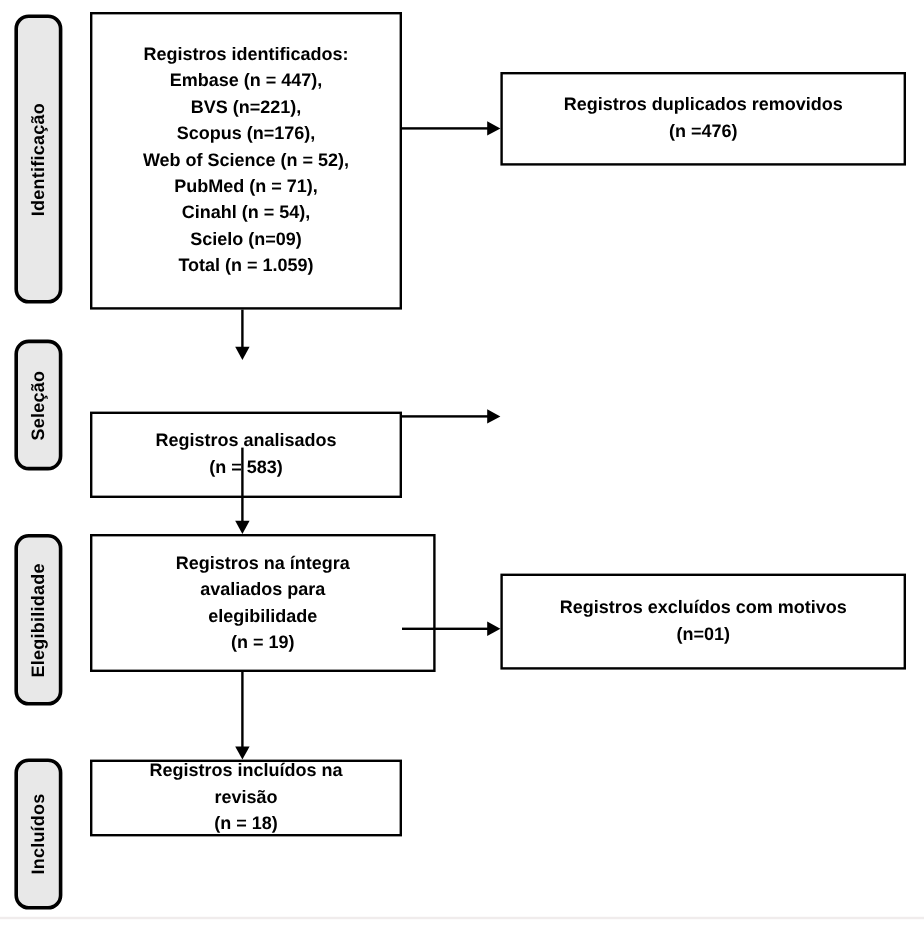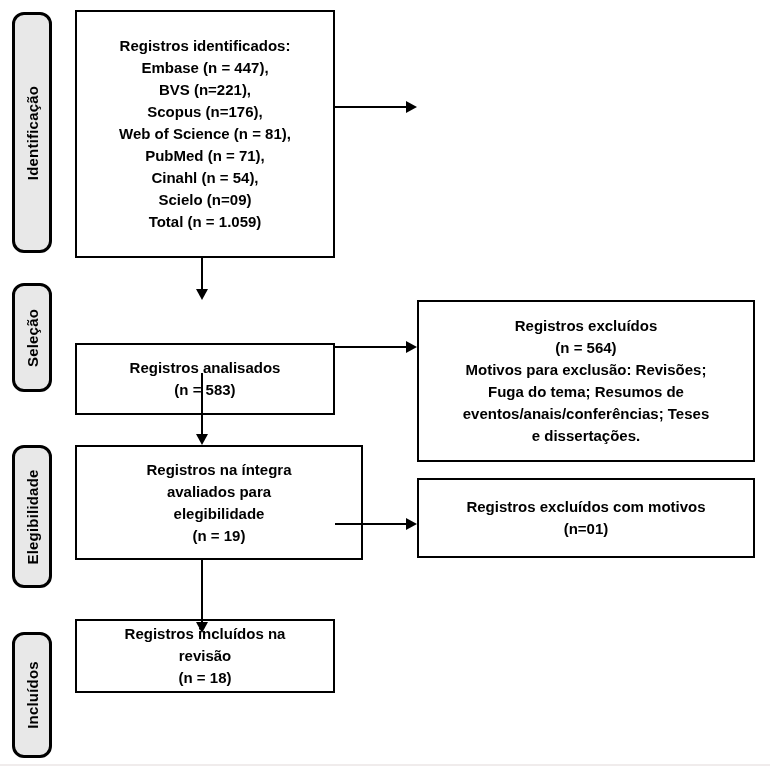--- a/index.html
+++ b/index.html
@@ -124,7 +124,7 @@
 Embase (n = 447),
 BVS (n=221),
 Scopus (n=176),
-Web of Science (n = 81),
+Web of Science (n = 52),
 PubMed (n = 71),
 Cinahl (n = 54),
 Scielo (n=09)

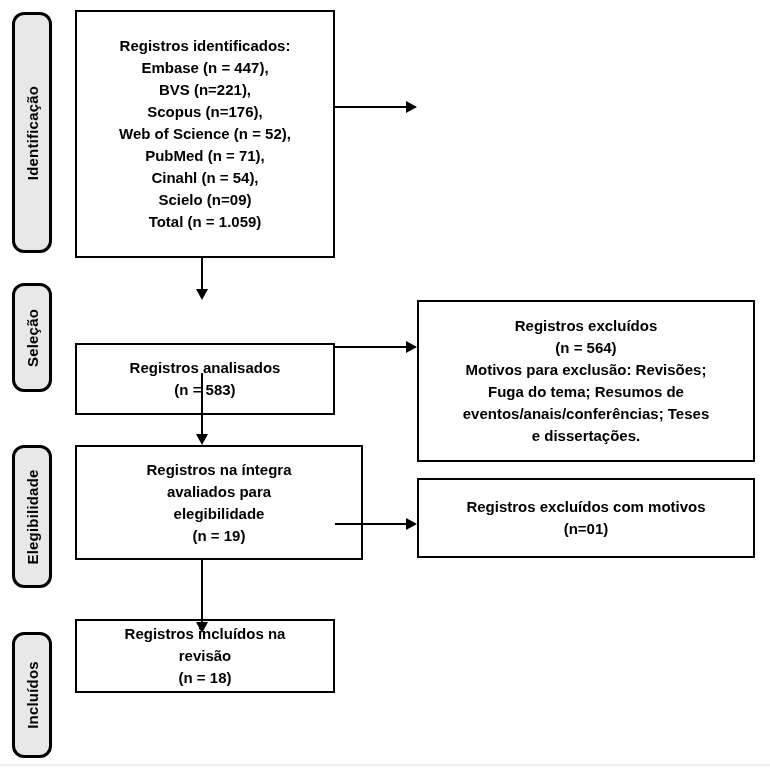--- a/index.html
+++ b/index.html
@@ -129,6 +129,8 @@
 Cinahl (n = 54),
 Scielo (n=09)
 Total (n = 1.059)</div>
+  <div class="box b-duplicates">Registros duplicados removidos
+(n =476)</div>
   <div class="box b-screened">Registros analisados
 (n = 583)</div>
   <div class="box b-excluded">Registros excluídos

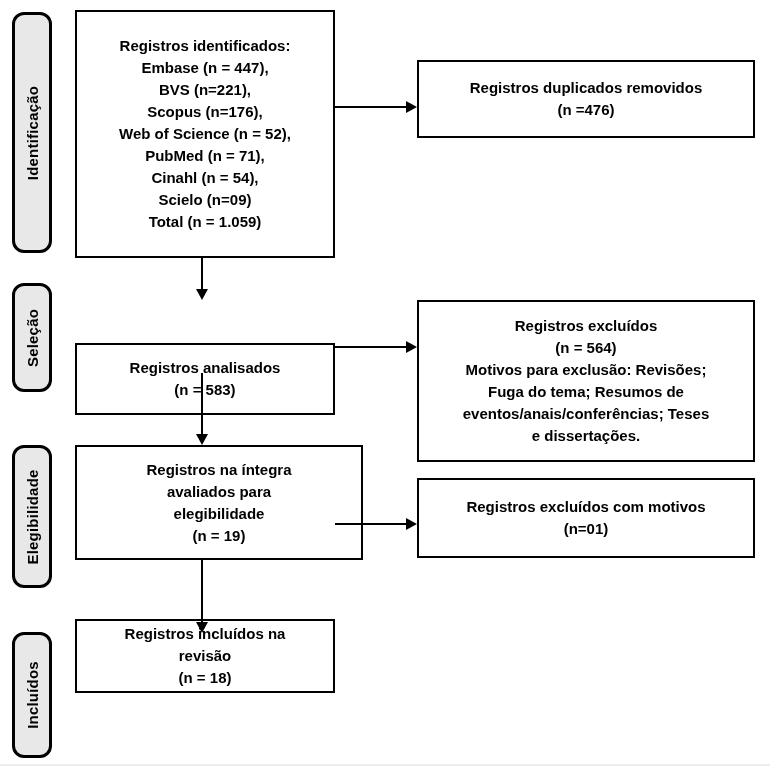--- a/index.html
+++ b/index.html
@@ -133,12 +133,6 @@
 (n =476)</div>
   <div class="box b-screened">Registros analisados
 (n = 583)</div>
-  <div class="box b-excluded">Registros excluídos
-(n = 564)
-Motivos para exclusão: Revisões;
-Fuga do tema; Resumos de
-eventos/anais/conferências; Teses
-e dissertações.</div>
   <div class="box b-fulltext">Registros na íntegra
 avaliados para
 elegibilidade

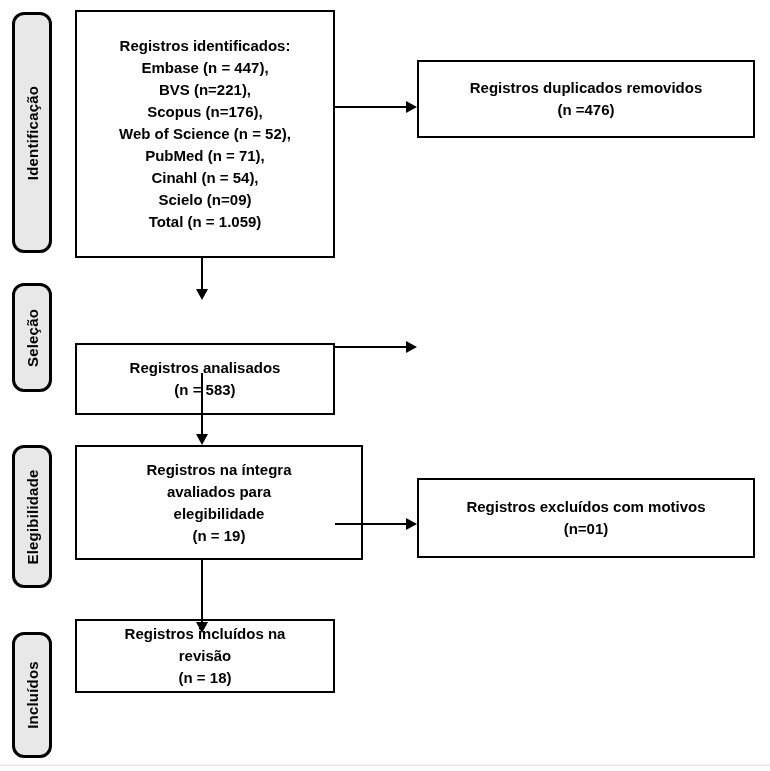--- a/index.html
+++ b/index.html
@@ -63,7 +63,7 @@
   .b-excluded     { left: 417px; top: 300px; width: 338px; height: 162px; }
   .b-fulltext     { left: 75px;  top: 445px; width: 288px; height: 115px; }
   .b-excl-reasons { left: 417px; top: 478px; width: 338px; height: 80px;  }
-  .b-included     { left: 75px;  top: 619px; width: 260px; height: 74px;  }
+  .b-included     { left: 75px;  top: 633px; width: 260px; height: 64px;  }
 
   
   .vline { position: absolute; width: 2px; background: #000; }

